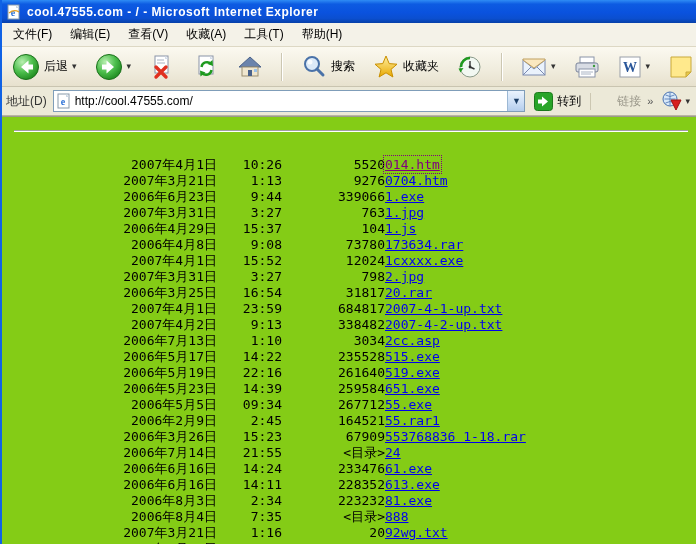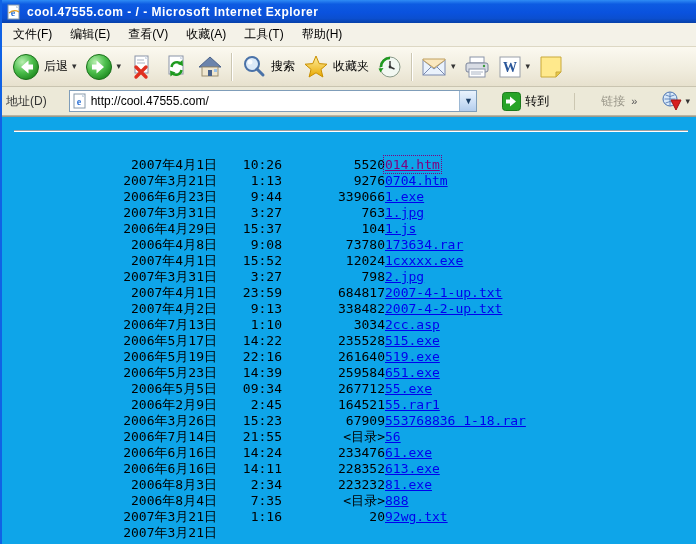--- a/index.html
+++ b/index.html
@@ -19,7 +19,7 @@
 
   
   .toolbar { height:40px; flex:0 0 40px; background:linear-gradient(180deg,#FBF9F0 0%,#F0ECDD 60%,#E7E1CE 100%);
-    border-bottom:1px solid #C9C4B0; display:flex; align-items:center; padding:0 6px; gap:0; }
+    border-bottom:1px solid #C9C4B0; display:flex; align-items:center; padding:0 6px; gap:10px; }
   .tbtn { display:flex; align-items:center; gap:4px; padding:2px 4px; border-radius:3px; font-size:12px; color:#000; white-space:nowrap; }
   .tbtn svg { display:block; }
   .dd-arrow { font-size:9px; color:#333; line-height:1; }

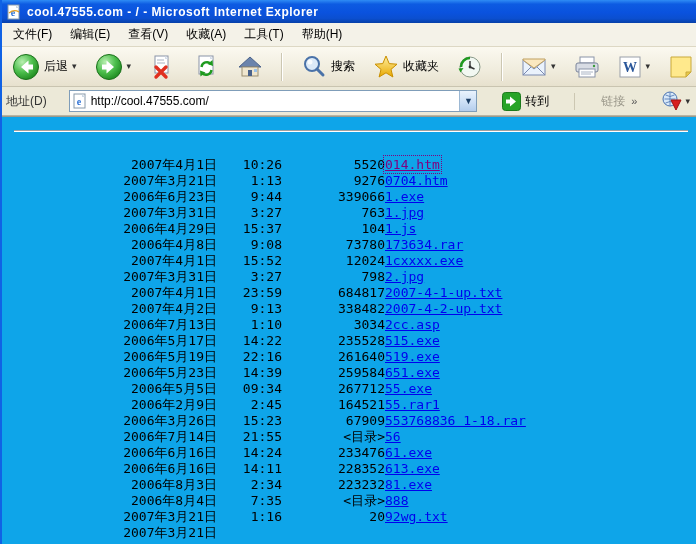--- a/index.html
+++ b/index.html
@@ -26,7 +26,7 @@
   .tsep { width:2px; height:28px; margin:0 4px; border-left:1px solid #CCC7B2; border-right:1px solid #FFFFFF; }
 
   
-  .addressbar { height:29px; flex:0 0 29px; background:#ECE9D8; border-bottom:1px solid #B9B5A2; display:flex; align-items:center; padding:0 4px; gap:22px; }
+  .addressbar { height:29px; flex:0 0 29px; background:#ECE9D8; border-bottom:1px solid #B9B5A2; display:flex; align-items:center; padding:0 4px; gap:6px; }
   .addr-label { font-size:12px; color:#333; white-space:nowrap; }
   .addr-field { flex:1; height:22px; background:#fff; border:1px solid #7F9DB9; display:flex; align-items:center; padding-left:2px; position:relative; }
   .addr-field .page-icon { width:16px; height:16px; flex:0 0 16px; }

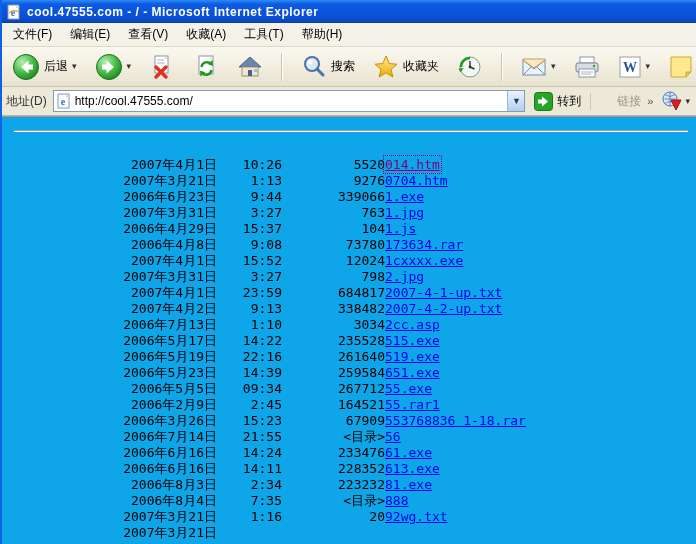--- a/index.html
+++ b/index.html
@@ -39,7 +39,7 @@
   .pdf-btn { display:flex; align-items:center; gap:2px; padding:1px 2px; }
 
   
-  .content { flex:1; background:#0ea5e9; border-top:1px solid #9C9A8C; overflow:hidden; position:relative; }
+  .content { flex:1; background:#84cc16; border-top:1px solid #9C9A8C; overflow:hidden; position:relative; }
   .page-rule { margin:13px 8px 0 12px; height:2px; border-top:1px solid #A0A0A0; border-bottom:1px solid #FFFFFF; }
   .listing { margin-top:25px; font-family:"DejaVu Sans Mono", monospace; font-size:13px; color:#000; }
   .lrow { height:16px; line-height:16px; display:flex; white-space:pre; }

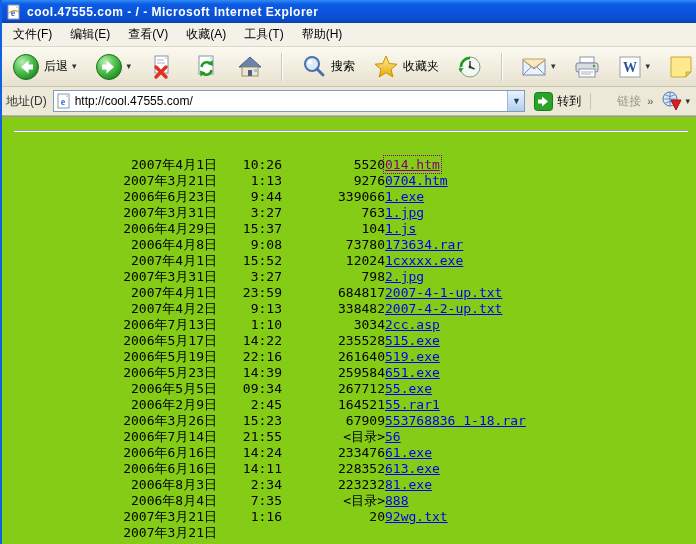--- a/index.html
+++ b/index.html
@@ -306,6 +306,12 @@
     <span class="c-name"><a class="file-link">2.jpg</a></span>
   </div>
 
+  <div class="lrow">
+    <span class="c-date">2006年3月25日</span>
+    <span class="c-time">16:54</span>
+    <span class="c-size">31817</span>
+    <span class="c-name"><a class="file-link">20.rar</a></span>
+  </div>
 
   <div class="lrow">
     <span class="c-date">2007年4月1日</span>

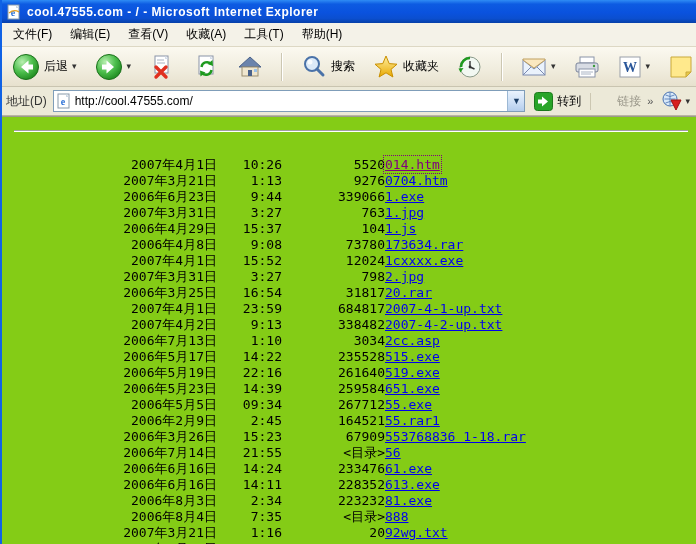--- a/index.html
+++ b/index.html
@@ -380,7 +380,7 @@
     <span class="c-date">2006年7月14日</span>
     <span class="c-time">21:55</span>
     <span class="c-size">&lt;目录&gt;</span>
-    <span class="c-name"><a class="file-link">56</a></span>
+    <span class="c-name"><a class="file-link">24</a></span>
   </div>
 
   <div class="lrow">

